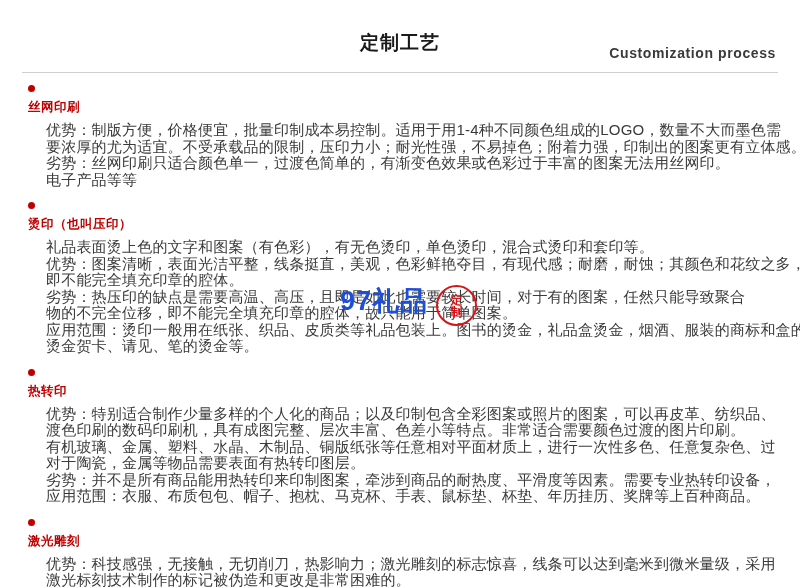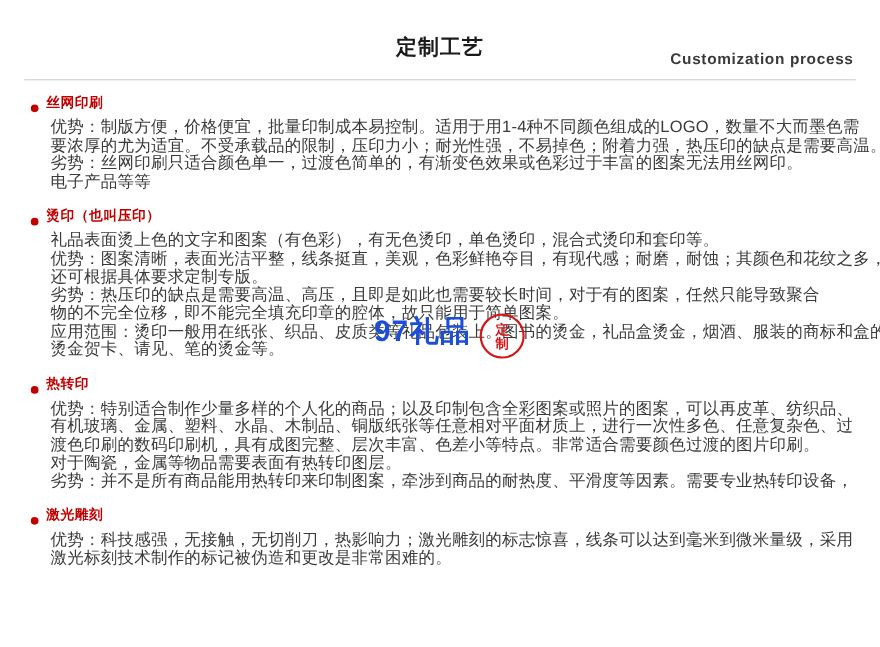--- a/index.html
+++ b/index.html
@@ -57,10 +57,11 @@
   }
   .sec-head {
     display: flex;
-    align-items: flex-end;
+    align-items: flex-start;
     gap: 7px;
     margin-bottom: 6px;
     padding-left: 6px;
+    flex-direction: column;
   }
   .bullet {
     width: 7px;

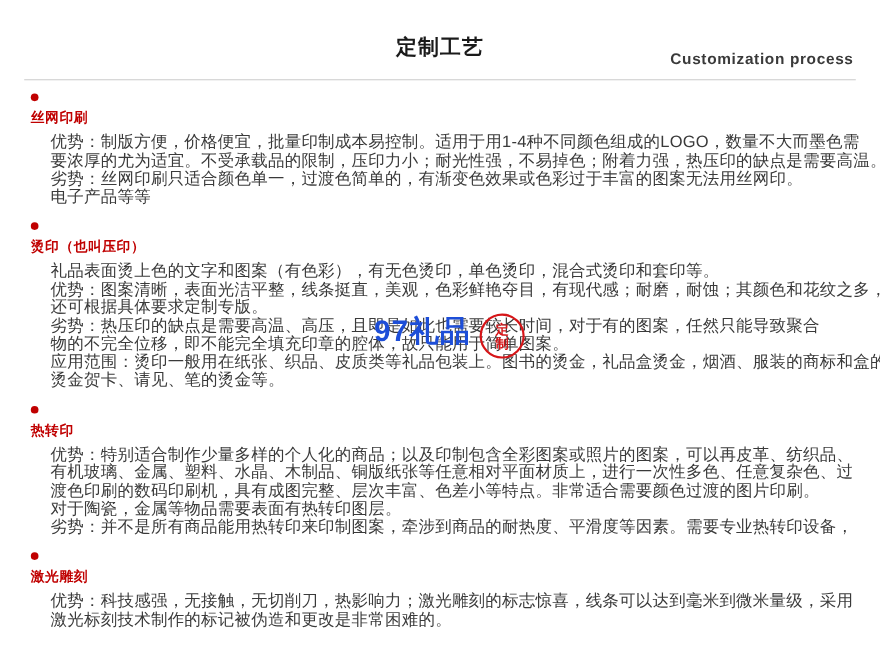--- a/index.html
+++ b/index.html
@@ -141,7 +141,7 @@
     </div>
     <div class="lines">
       <div class="line">优势：制版方便，价格便宜，批量印制成本易控制。适用于用1-4种不同颜色组成的LOGO，数量不大而墨色需</div>
-      <div class="line">要浓厚的尤为适宜。不受承载品的限制，压印力小；耐光性强，不易掉色；附着力强，热压印的缺点是需要高温。</div>
+      <div class="line">要浓厚的尤为适宜。不受承载品的限制，压印力小；耐光性强，不易掉色；附着力强，印制出的图案更有立体感。</div>
       <div class="line">劣势：丝网印刷只适合颜色单一，过渡色简单的，有渐变色效果或色彩过于丰富的图案无法用丝网印。</div>
       <div class="line">电子产品等等</div>
     </div>

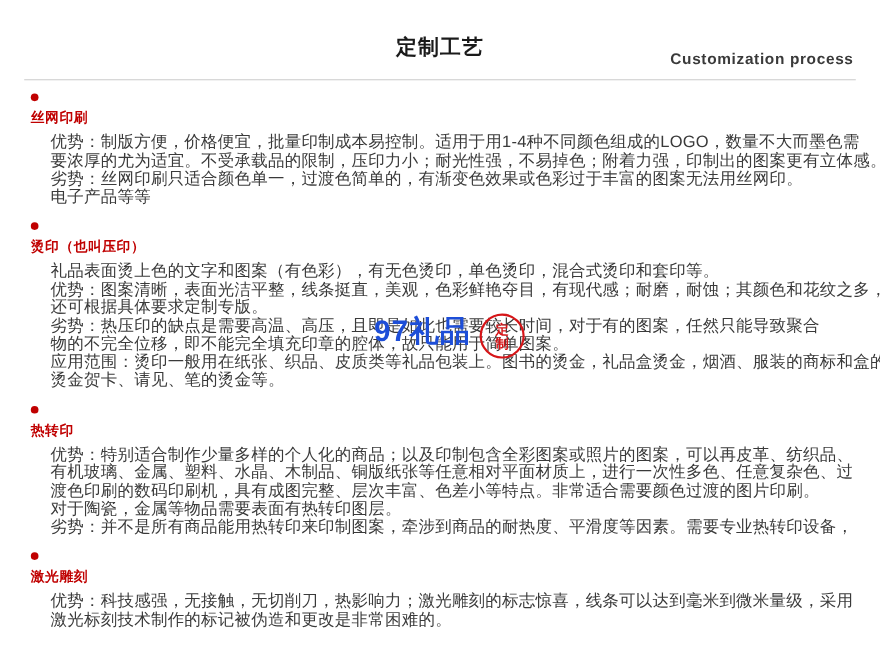--- a/index.html
+++ b/index.html
@@ -155,7 +155,7 @@
     <div class="lines">
       <div class="line">礼品表面烫上色的文字和图案（有色彩），有无色烫印，单色烫印，混合式烫印和套印等。</div>
       <div class="line">优势：图案清晰，表面光洁平整，线条挺直，美观，色彩鲜艳夺目，有现代感；耐磨，耐蚀；其颜色和花纹之多，</div>
-      <div class="line">还可根据具体要求定制专版。</div>
+      <div class="line">即不能完全填充印章的腔体。</div>
       <div class="line">劣势：热压印的缺点是需要高温、高压，且即是如此也需要较长时间，对于有的图案，任然只能导致聚合</div>
       <div class="line">物的不完全位移，即不能完全填充印章的腔体，故只能用于简单图案。</div>
       <div class="line">应用范围：烫印一般用在纸张、织品、皮质类等礼品包装上。图书的烫金，礼品盒烫金，烟酒、服装的商标和盒的</div>

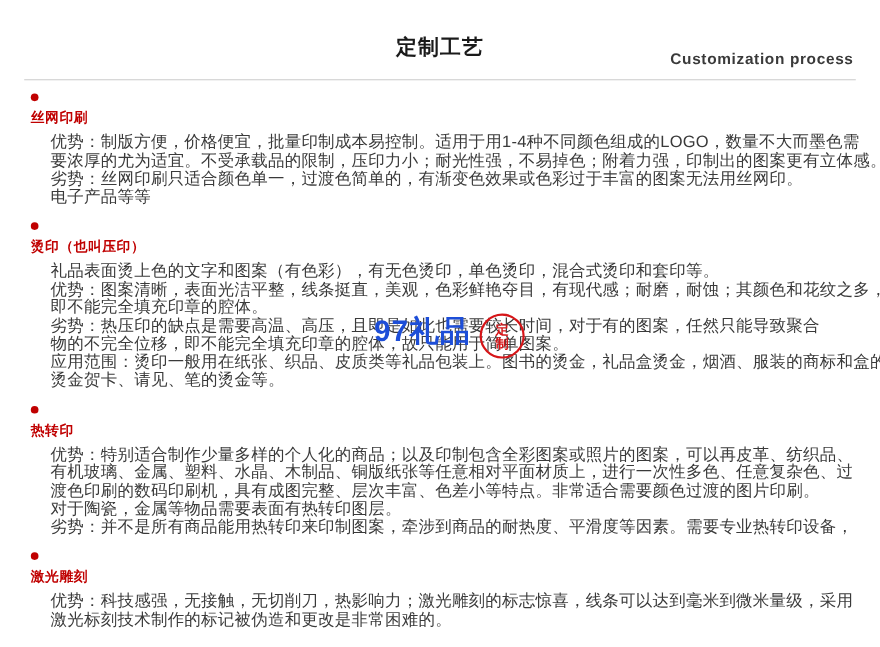--- a/index.html
+++ b/index.html
@@ -170,8 +170,8 @@
     </div>
     <div class="lines">
       <div class="line">优势：特别适合制作少量多样的个人化的商品；以及印制包含全彩图案或照片的图案，可以再皮革、纺织品、</div>
+      <div class="line">渡色印刷的数码印刷机，具有成图完整、层次丰富、色差小等特点。非常适合需要颜色过渡的图片印刷。</div>
       <div class="line">有机玻璃、金属、塑料、水晶、木制品、铜版纸张等任意相对平面材质上，进行一次性多色、任意复杂色、过</div>
-      <div class="line">渡色印刷的数码印刷机，具有成图完整、层次丰富、色差小等特点。非常适合需要颜色过渡的图片印刷。</div>
       <div class="line">对于陶瓷，金属等物品需要表面有热转印图层。</div>
       <div class="line">劣势：并不是所有商品能用热转印来印制图案，牵涉到商品的耐热度、平滑度等因素。需要专业热转印设备，</div>
     </div>

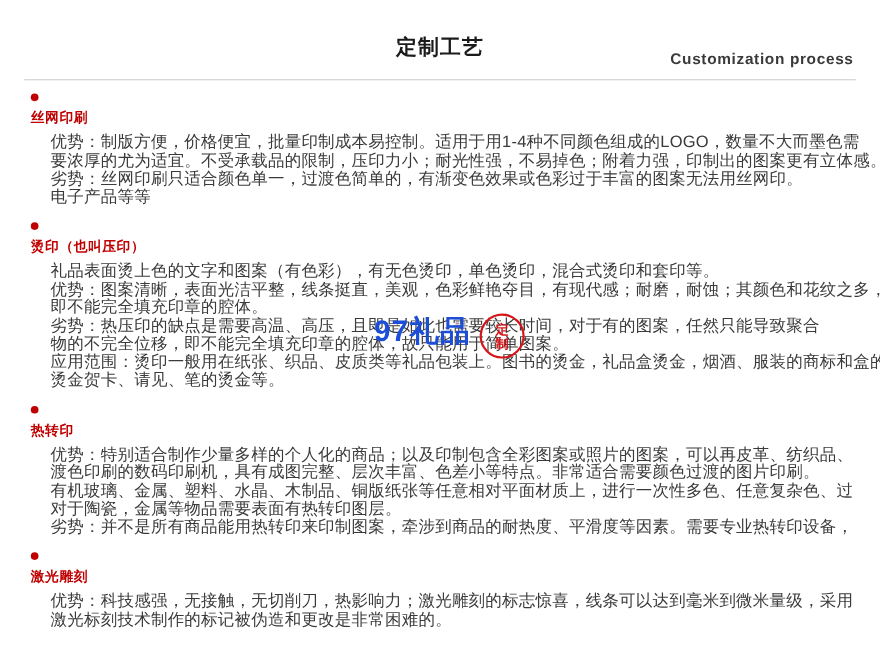--- a/index.html
+++ b/index.html
@@ -174,6 +174,7 @@
       <div class="line">有机玻璃、金属、塑料、水晶、木制品、铜版纸张等任意相对平面材质上，进行一次性多色、任意复杂色、过</div>
       <div class="line">对于陶瓷，金属等物品需要表面有热转印图层。</div>
       <div class="line">劣势：并不是所有商品能用热转印来印制图案，牵涉到商品的耐热度、平滑度等因素。需要专业热转印设备，</div>
+      <div class="line">应用范围：衣服、布质包包、帽子、抱枕、马克杯、手表、鼠标垫、杯垫、年历挂历、奖牌等上百种商品。</div>
     </div>
   </div>
 

